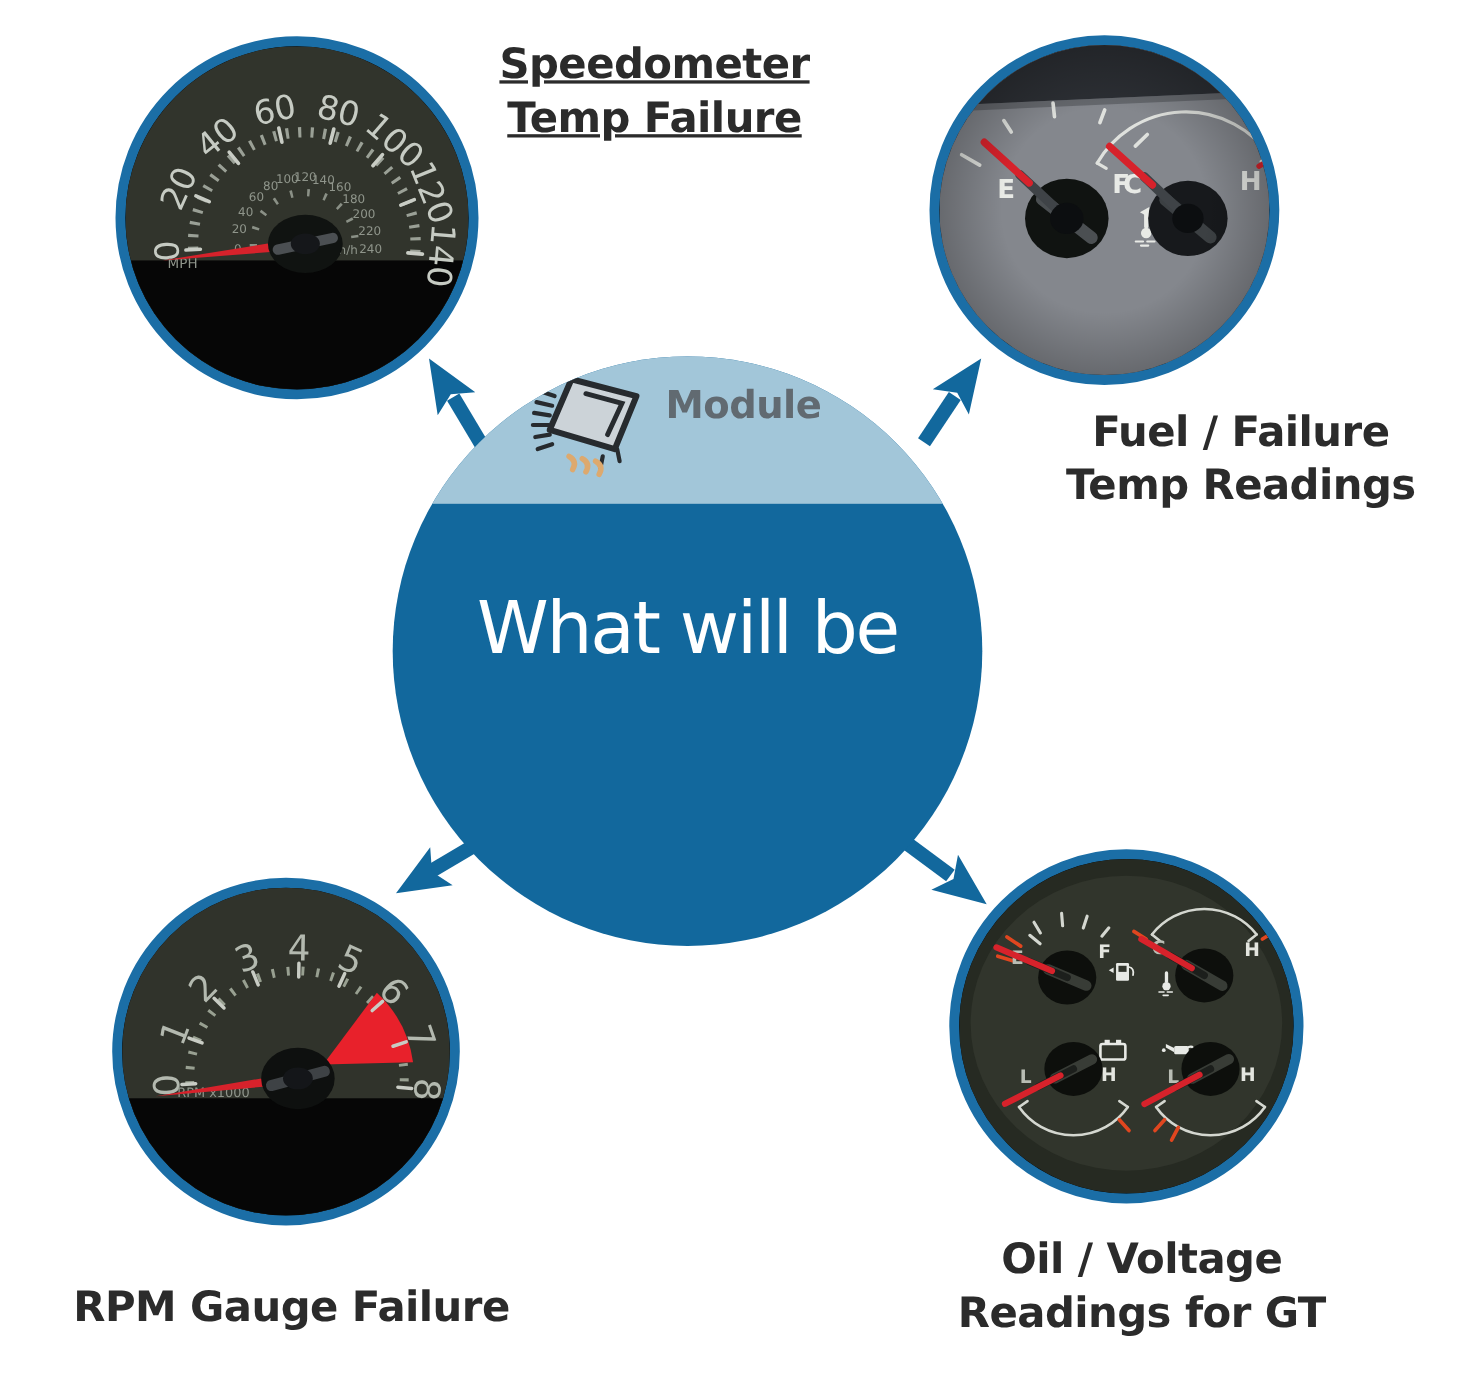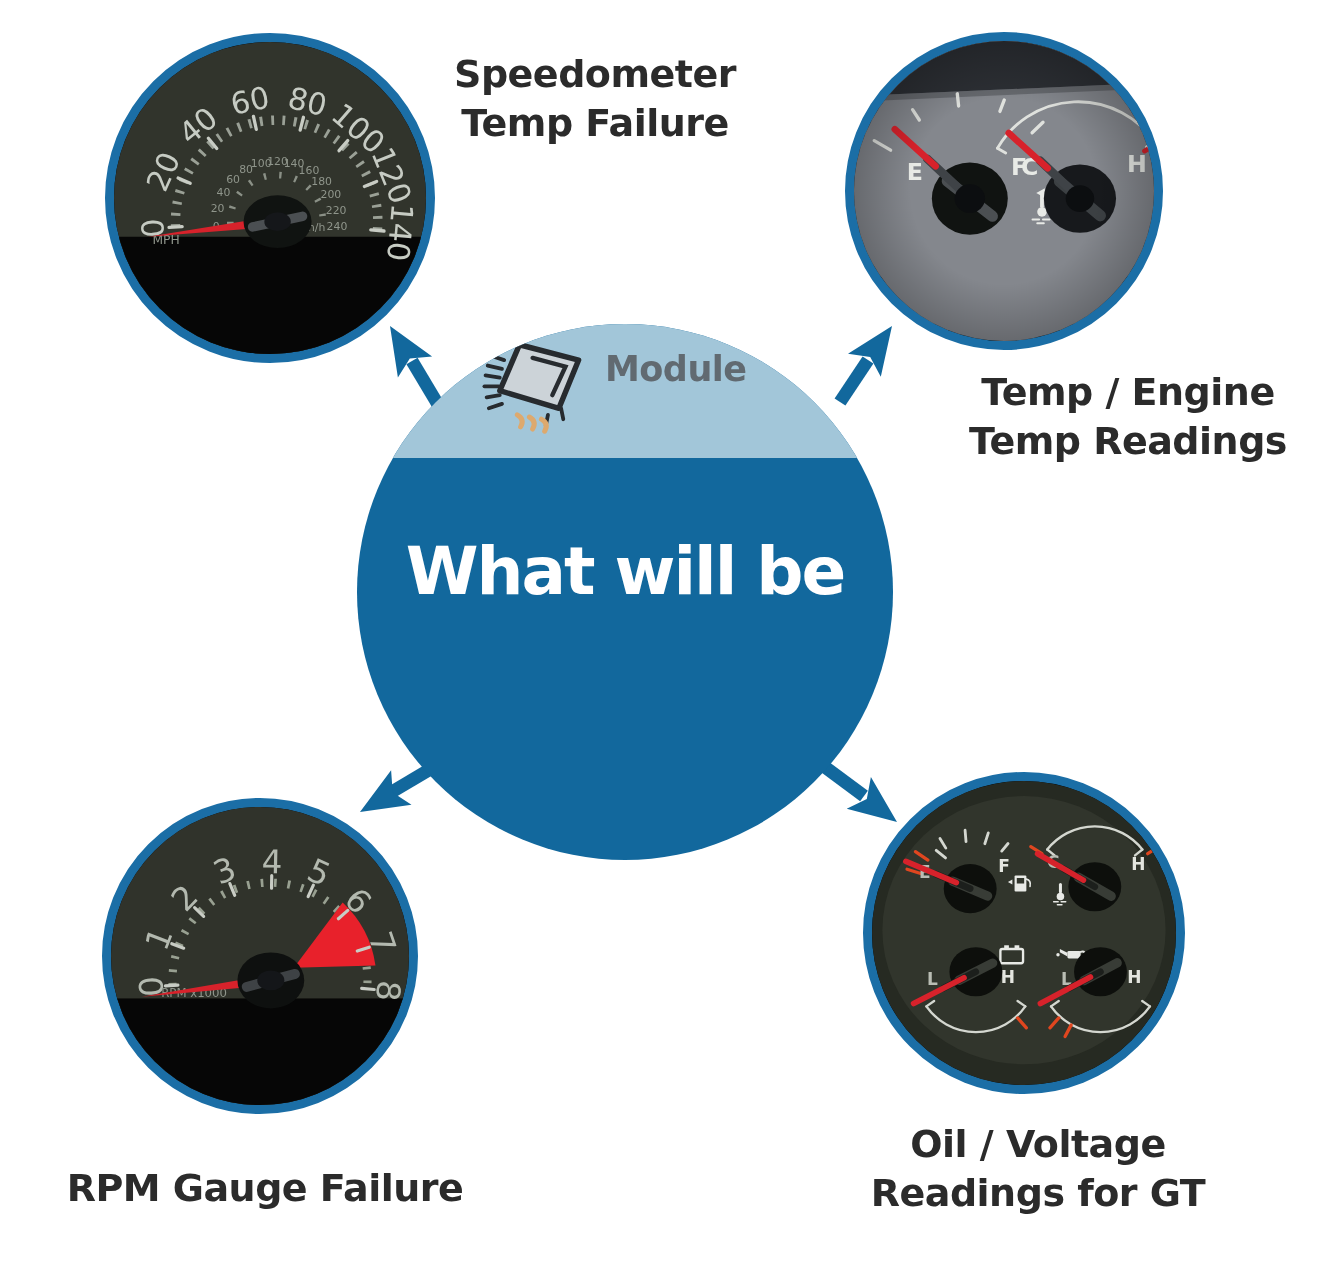--- a/index.html
+++ b/index.html
@@ -34,7 +34,7 @@
   
   .node-label{position:absolute;font-weight:bold;font-size:38px;line-height:1.3;
               color:var(--label_text);text-align:center;letter-spacing:-0.5px;z-index:3;}
-  .label-speedo{left:420px;top:50px;width:350px;}
+  .label-speedo{left:420px;top:34px;width:350px;text-decoration:underline;}
   .label-fueltemp{left:948px;top:368px;width:360px;}
   .label-rpm{left:30px;top:1164px;width:470px;}
   .label-gt{left:858px;top:1120px;width:360px;}

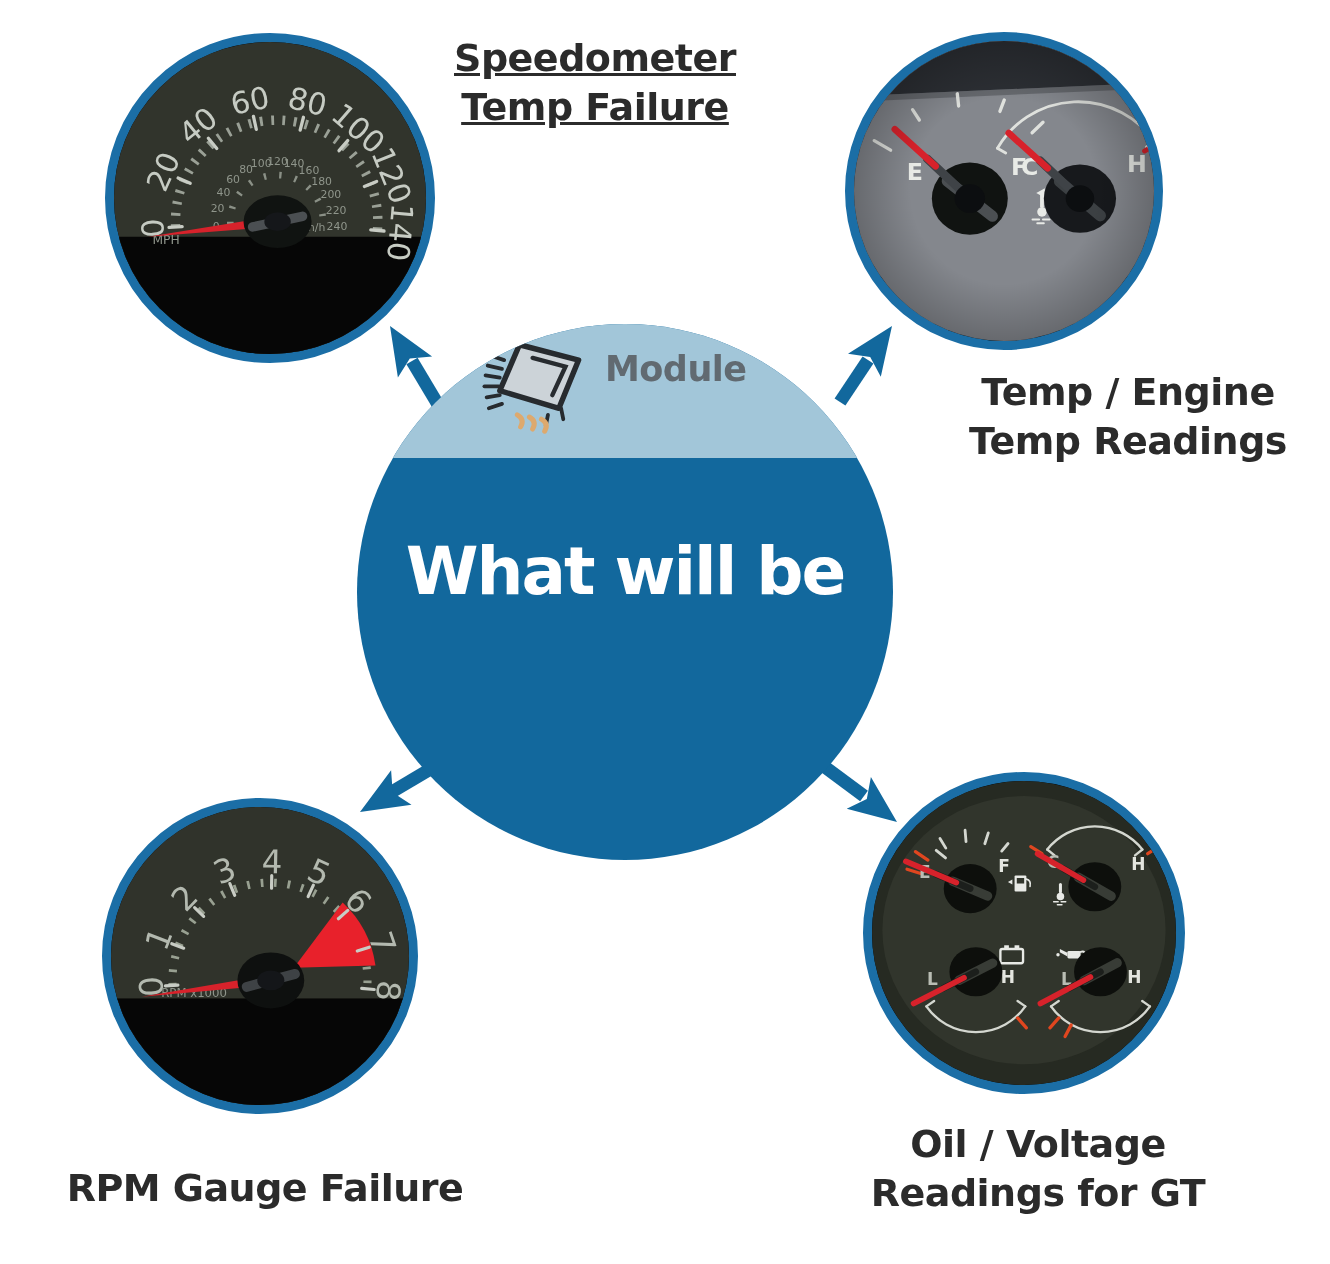--- a/index.html
+++ b/index.html
@@ -381,7 +381,7 @@
     <div>Temp Failure</div>
   </div>
   <div class="node-label label-fueltemp">
-    <div>Temp / Engine</div>
+    <div>Fuel / Failure</div>
     <div>Temp Readings</div>
   </div>
   <div class="node-label label-rpm">

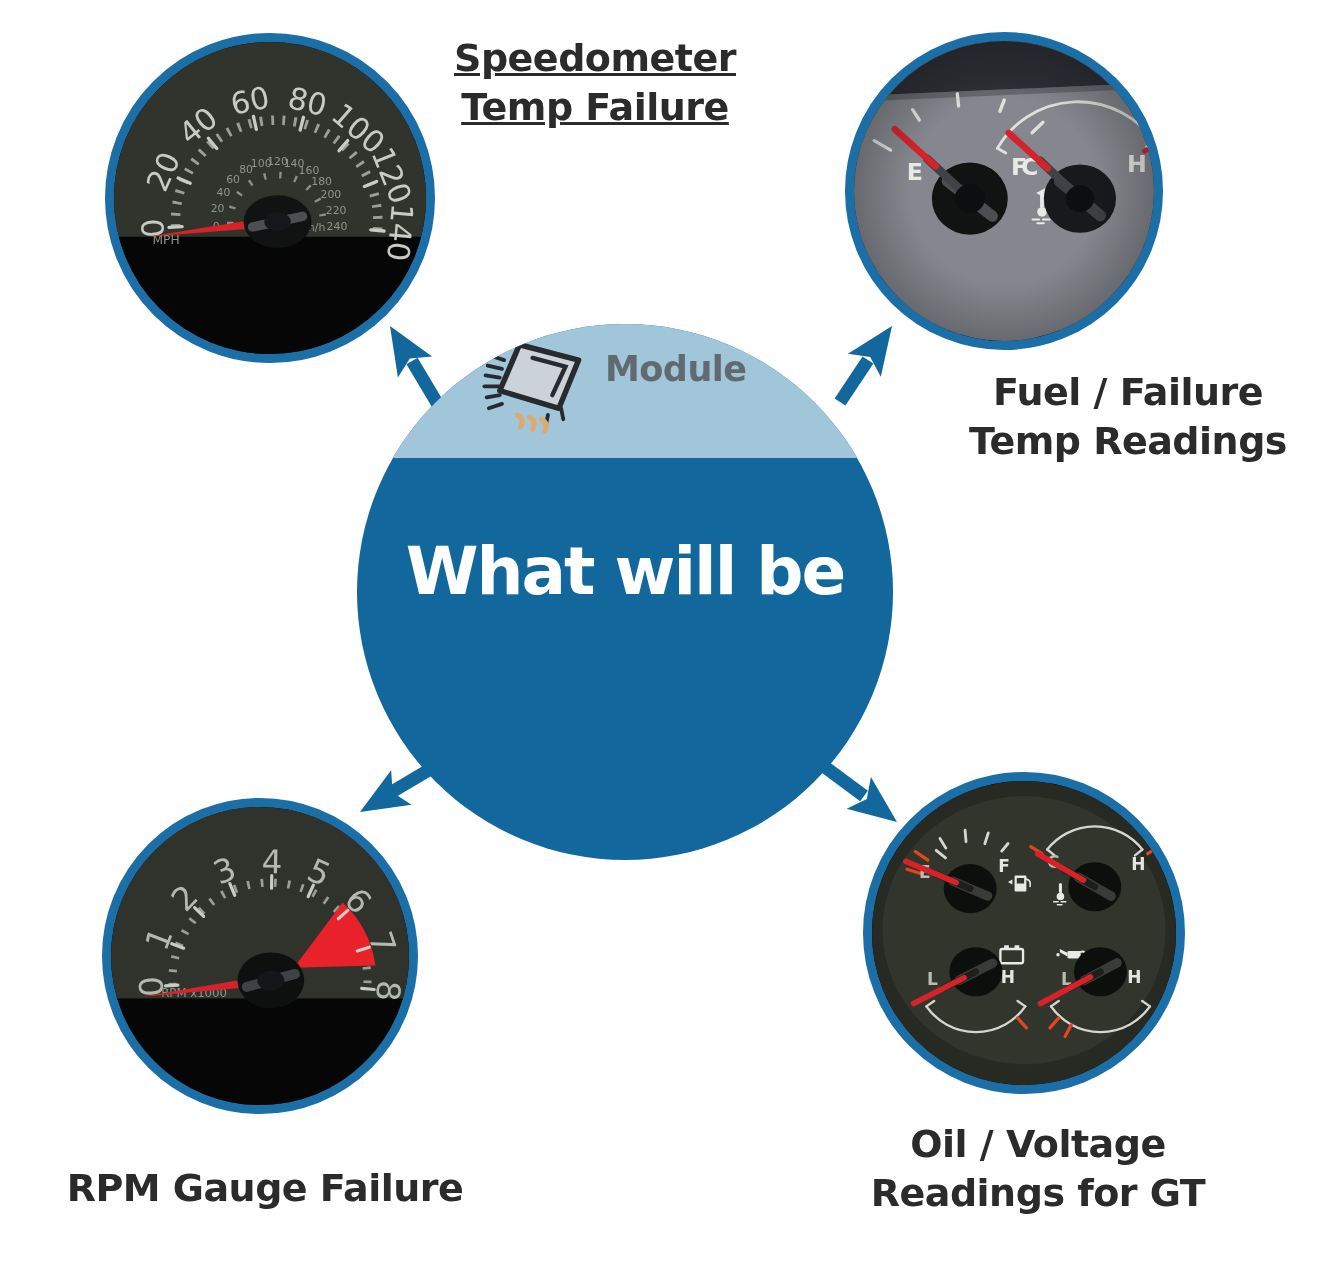--- a/index.html
+++ b/index.html
@@ -28,7 +28,7 @@
   .brand-text{margin-left:10px;margin-top:14px;font-size:35px;line-height:1.13;font-weight:bold;
               color:var(--brand_text);letter-spacing:-0.5px;}
   .headline{position:absolute;left:0;top:204px;width:100%;text-align:center;
-            font-size:66px;line-height:1.33;font-weight:bold;color:var(--headline_text);
+            font-size:66px;line-height:1.33;font-weight:normal;color:var(--headline_text);
             letter-spacing:-2px;}
 
   

